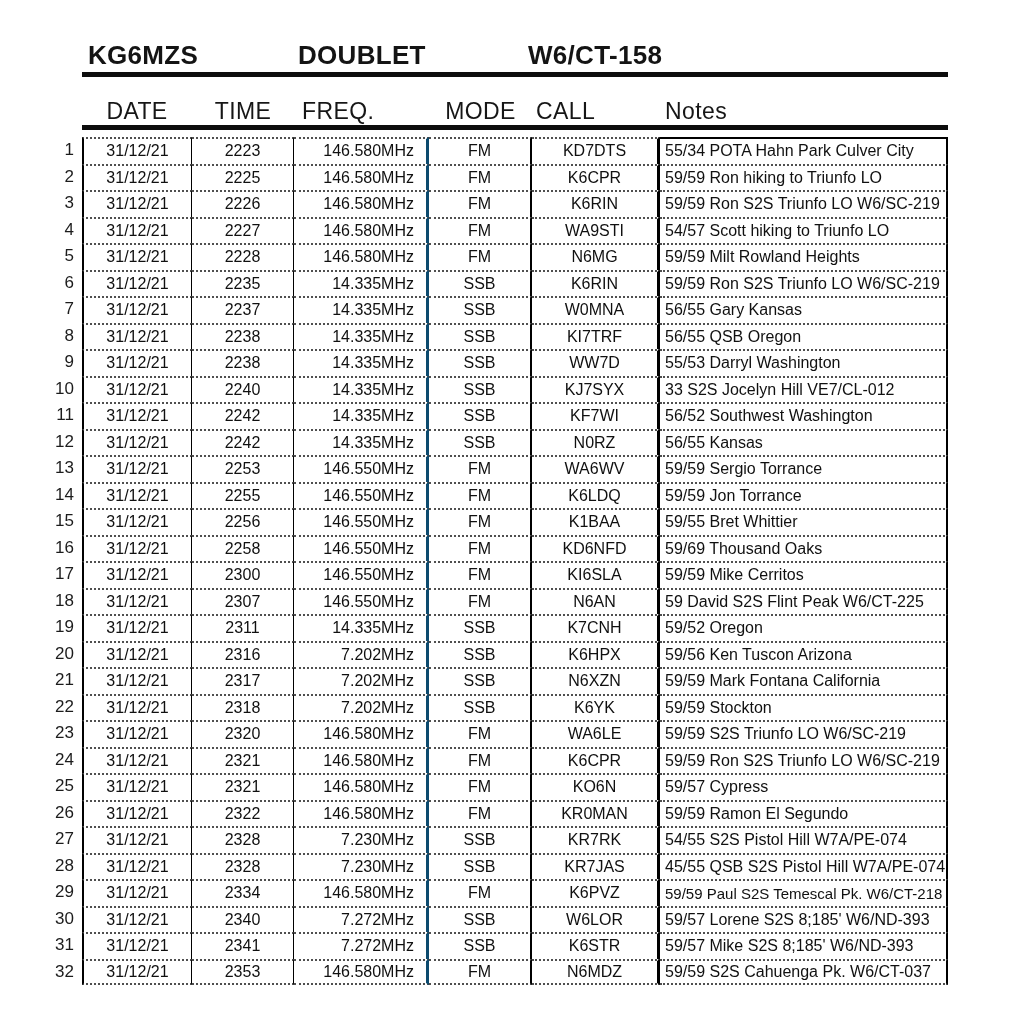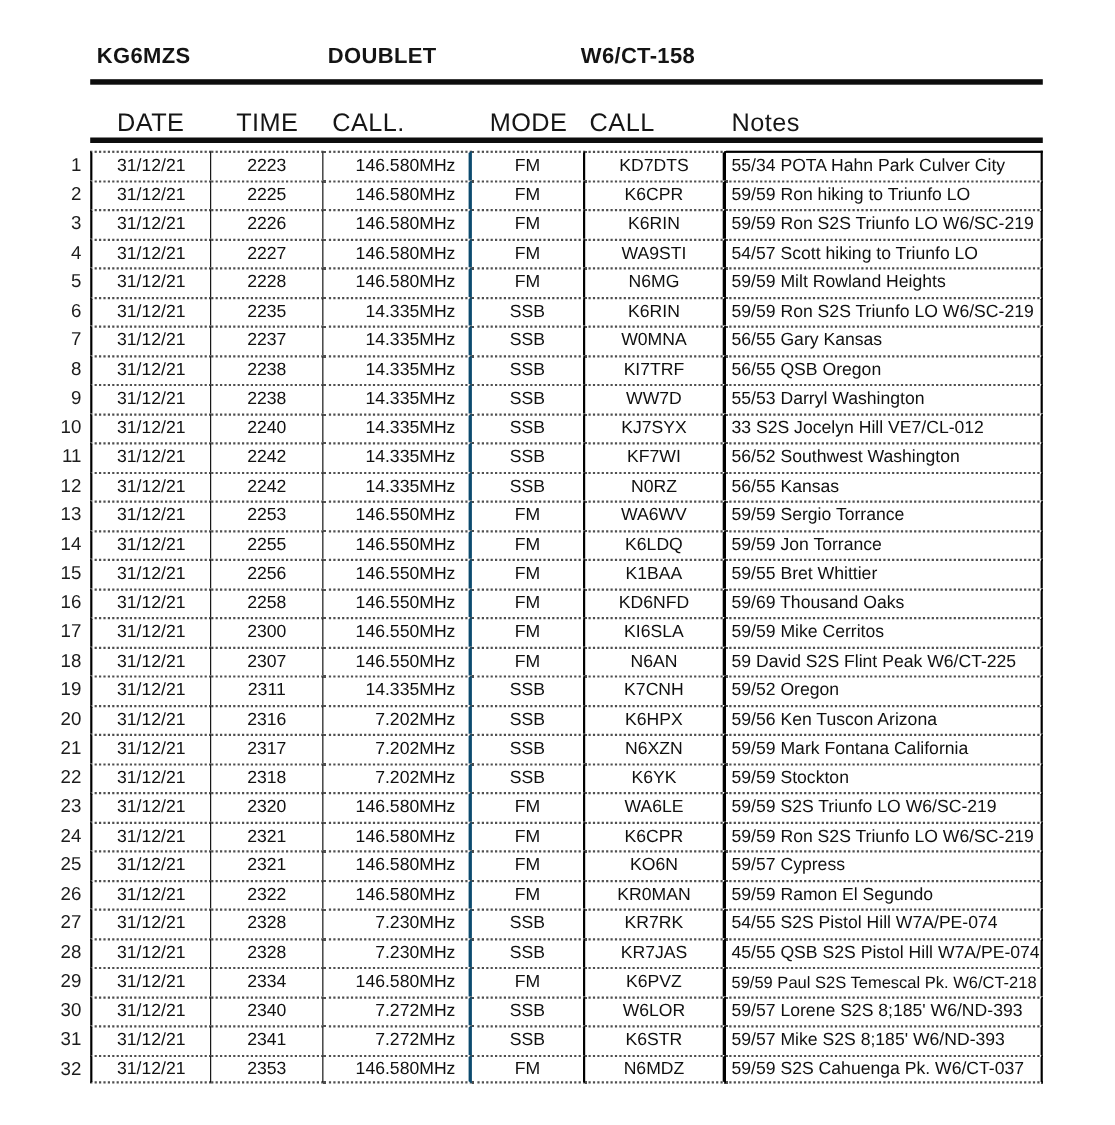--- a/index.html
+++ b/index.html
@@ -13,7 +13,7 @@
   }
   
   .title-row{position:absolute;top:40px;left:0;width:1014px;height:32px;}
-  .title-row span{position:absolute;font-size:20px;font-weight:bold;letter-spacing:.3px;white-space:nowrap;color:#141414;}
+  .title-row span{position:absolute;font-size:26px;font-weight:bold;letter-spacing:.3px;white-space:nowrap;color:#141414;}
   .t-operator{left:88px;}
   .t-antenna{left:298px;}
   .t-summit-ref{left:528px;}

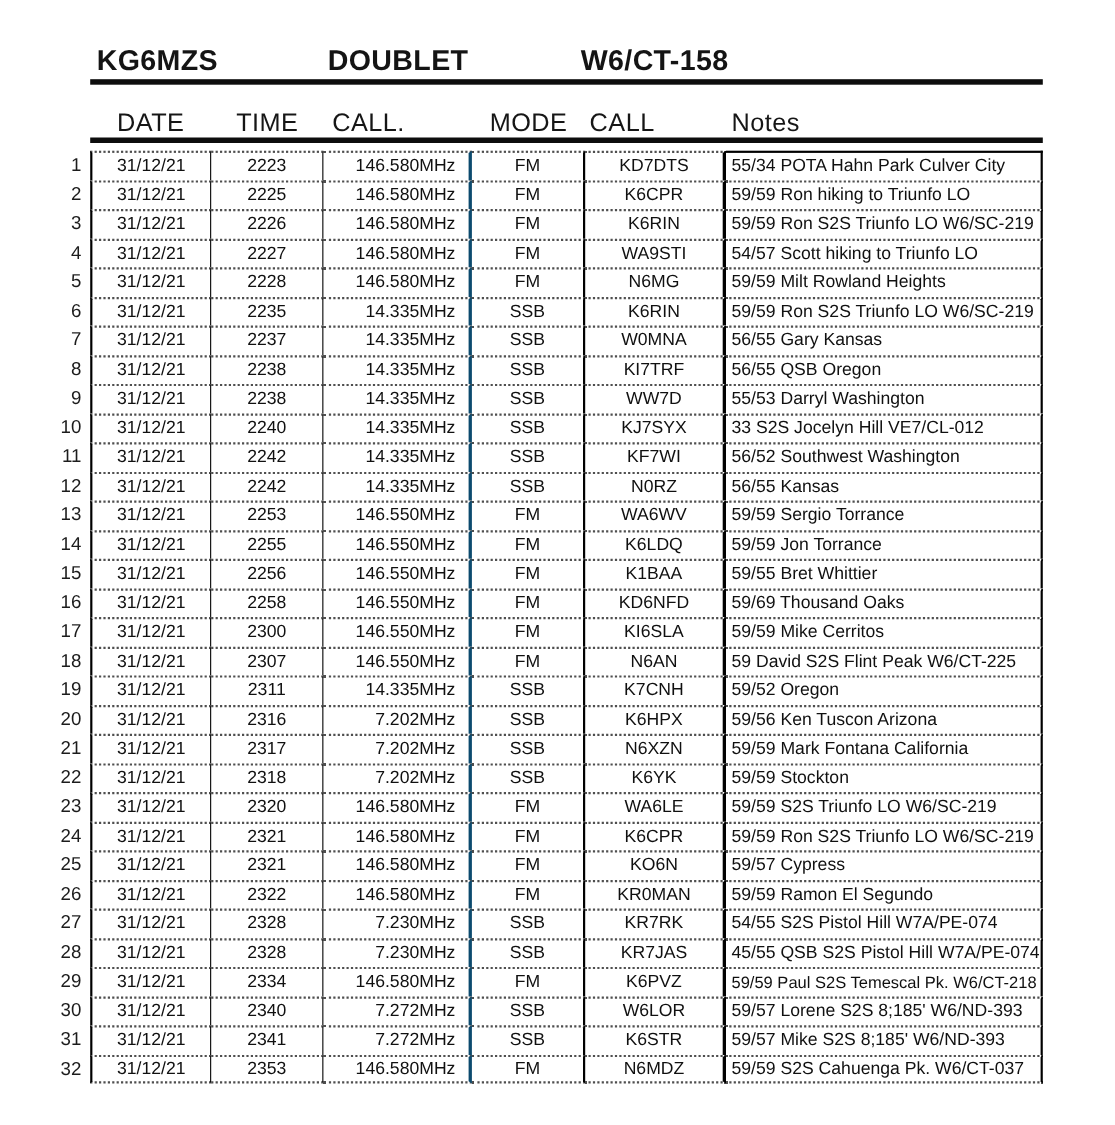--- a/index.html
+++ b/index.html
@@ -68,7 +68,7 @@
   <div class="col-headers">
     <div class="ch ch-date">DATE</div>
     <div class="ch ch-time">TIME</div>
-    <div class="ch ch-freq">CALL.</div>
+    <div class="ch ch-freq">FREQ.</div>
     <div class="ch ch-mode">MODE</div>
     <div class="ch ch-call">CALL</div>
     <div class="ch ch-notes">Notes</div>

